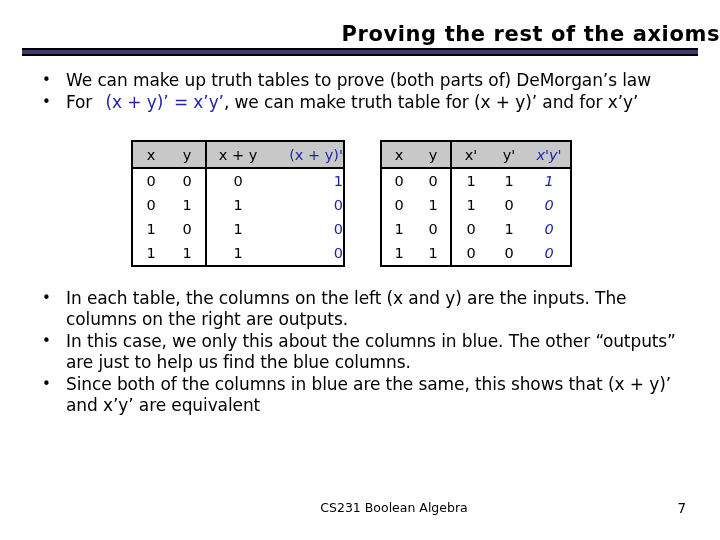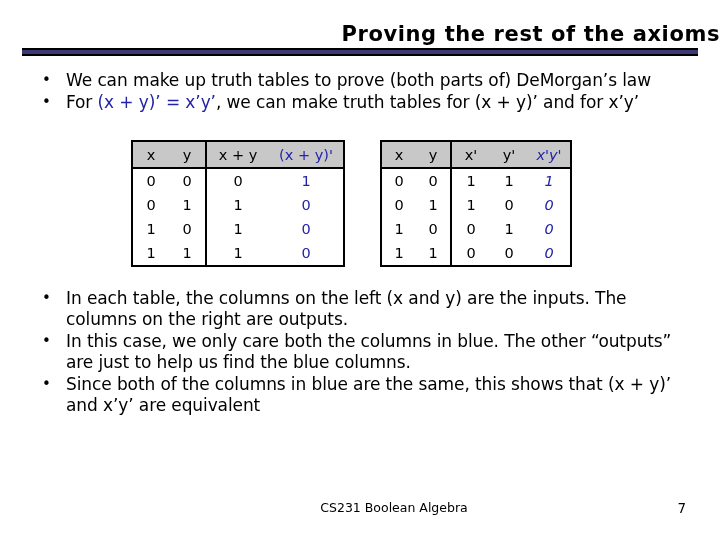--- a/index.html
+++ b/index.html
@@ -74,7 +74,7 @@
     color: #000000;
     letter-spacing: -0.1px;
   }
-  .blue { color: #2323a8; }
+  .blue { color: #2323a8; margin-left: 8px; }
 
   
   .truth-table {

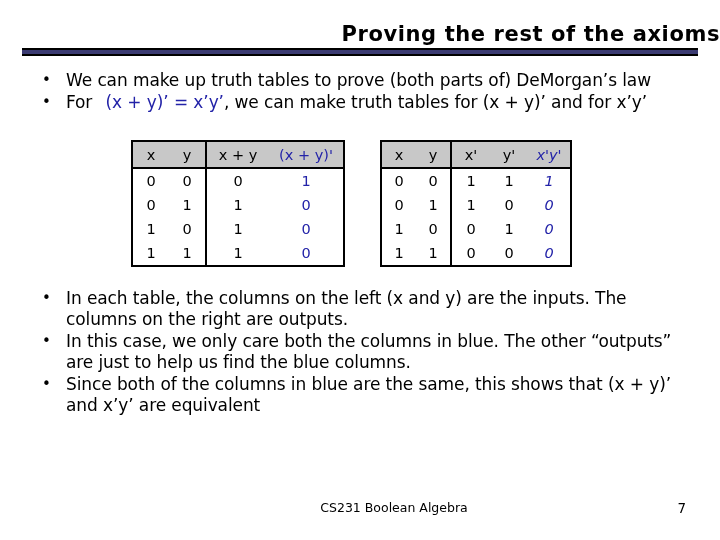--- a/index.html
+++ b/index.html
@@ -160,7 +160,7 @@
     </div>
     <div class="bullet-row">
       <span class="bullet-mark">•</span>
-      <span class="bullet-text"><span>For </span><span class="blue">(x + y)’ = x’y’</span><span>, we can make truth tables for (x + y)’ and for x’y’</span></span>
+      <span class="bullet-text"><span>For </span><span class="blue">(x + y)’ = x’y’</span><span>, we can make truth table for (x + y)’ and for x’y’</span></span>
     </div>
   </div>
 

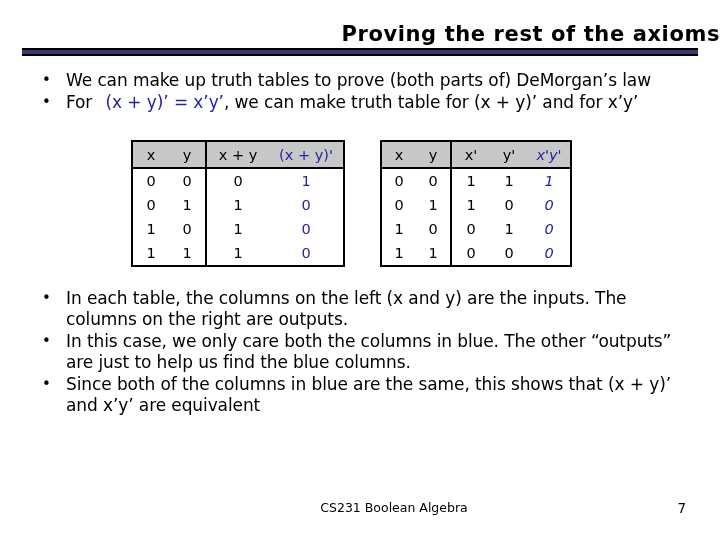--- a/index.html
+++ b/index.html
@@ -116,7 +116,7 @@
   #table-left  .c-x  { width: 36px; }
   #table-left  .c-y  { width: 36px; }
   #table-left  .c-s  { width: 62px; }
-  #table-left  .c-n  { width: 74px; }
+  #table-left  .c-n  { width: 74px; text-align: right; }
 
   
   #table-right .c-x  { width: 34px; }

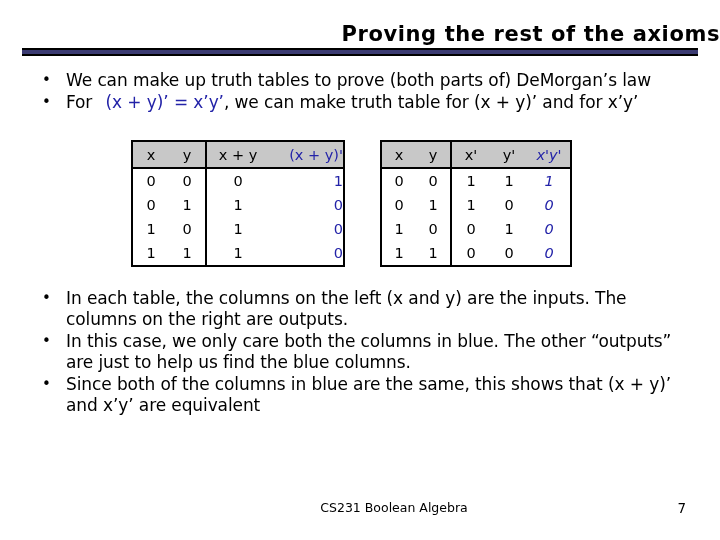--- a/index.html
+++ b/index.html
@@ -254,7 +254,7 @@
     </div>
     <div class="bullet-row">
       <span class="bullet-mark">•</span>
-      <span class="bullet-text"><span>In this case, we only care both the columns in blue. The other “outputs” are just to help us find the blue columns.</span></span>
+      <span class="bullet-text"><span>In this case, we only this about the columns in blue. The other “outputs” are just to help us find the blue columns.</span></span>
     </div>
     <div class="bullet-row">
       <span class="bullet-mark">•</span>

